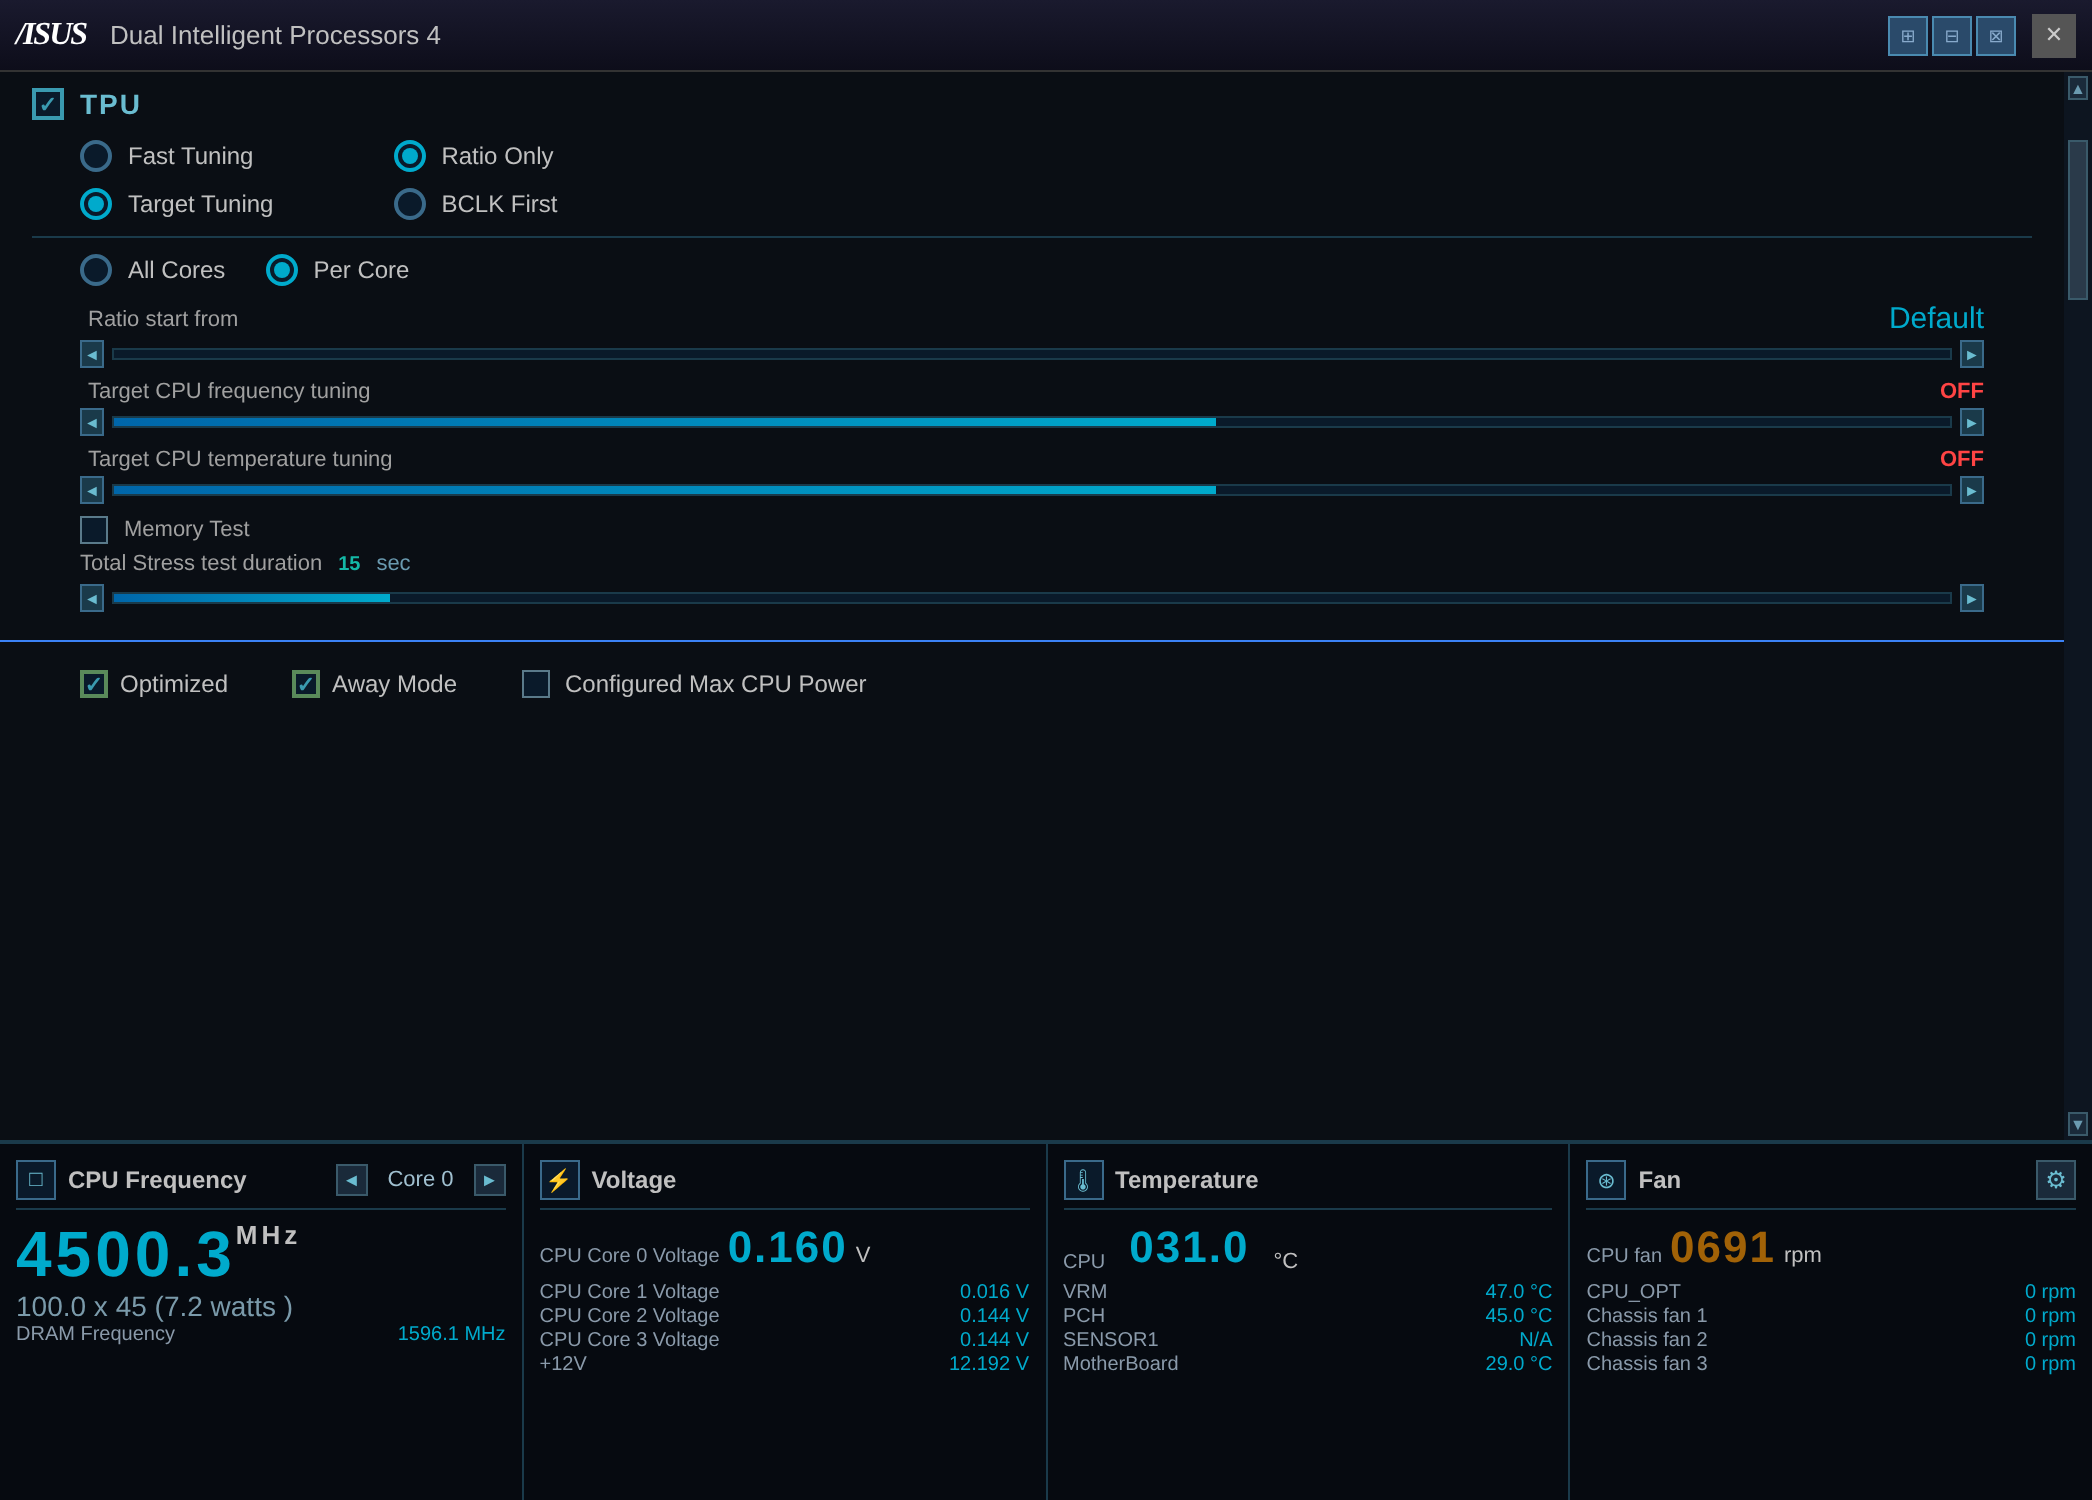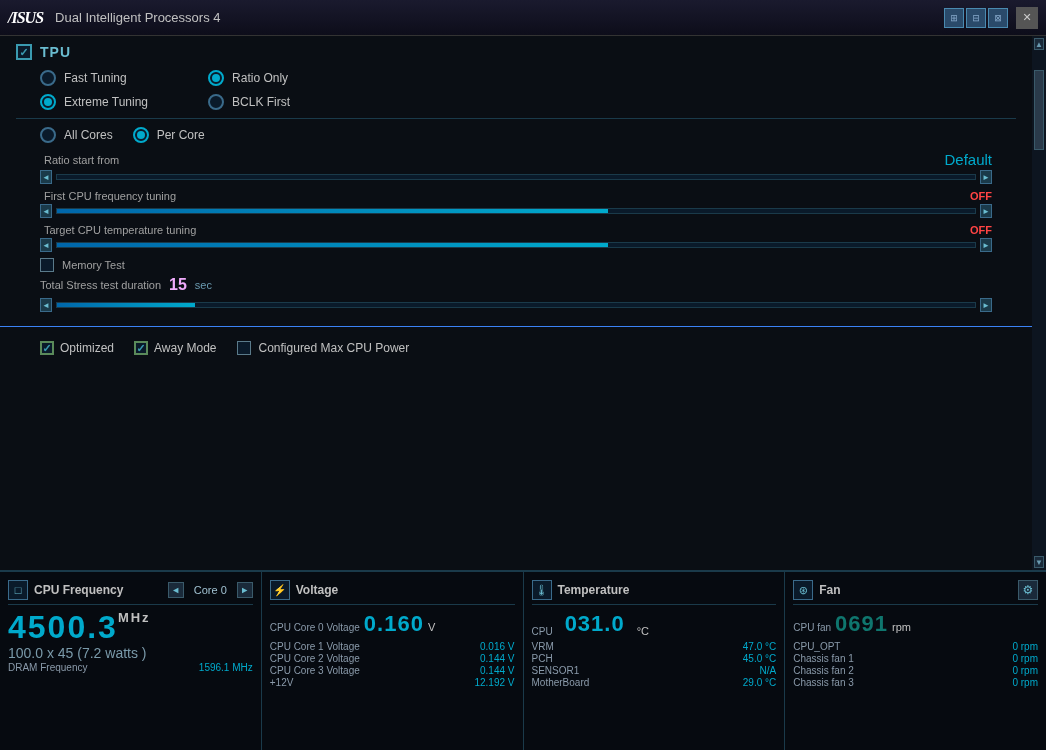--- a/index.html
+++ b/index.html
@@ -495,7 +495,7 @@
               </div>
               <div class="radio-option">
                 <div class="radio-circle selected"></div>
-                <span class="radio-label">Extreme Tuning</span>
+                <span class="radio-label">Target Tuning</span>
               </div>
             </div>
             <div>

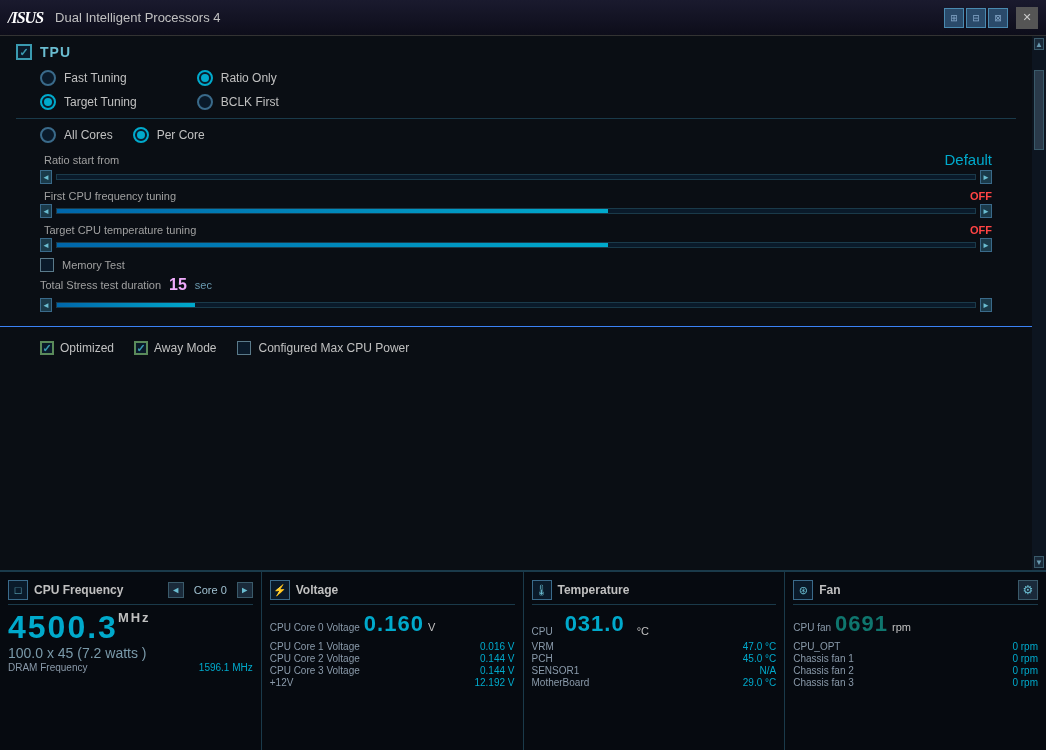--- a/index.html
+++ b/index.html
@@ -536,7 +536,7 @@
           </div>
 
           <div class="label-row">
-            <span class="label-text">First CPU frequency tuning</span>
+            <span class="label-text">Target CPU frequency tuning</span>
             <span class="value-red">OFF</span>
           </div>
           <div class="slider-container">

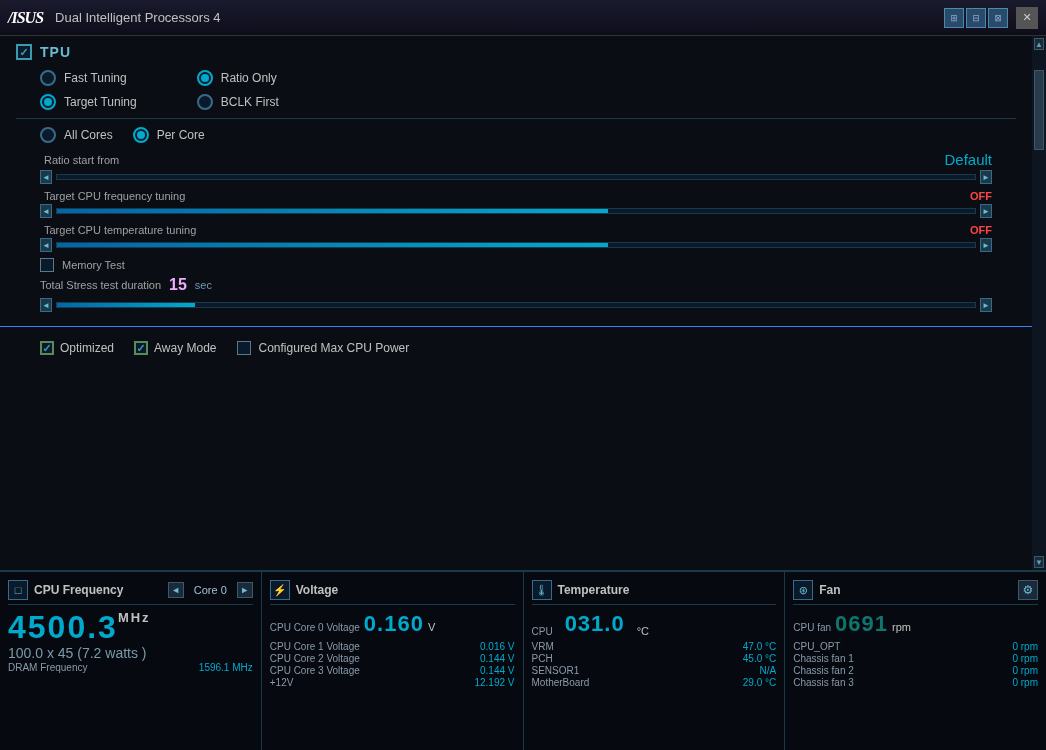--- a/index.html
+++ b/index.html
@@ -278,8 +278,8 @@
     }
 
     .stress-value {
-      color: #f0abfc;
-      font-size: 16px;
+      color: #14b8a6;
+      font-size: 10px;
       font-weight: bold;
     }
 

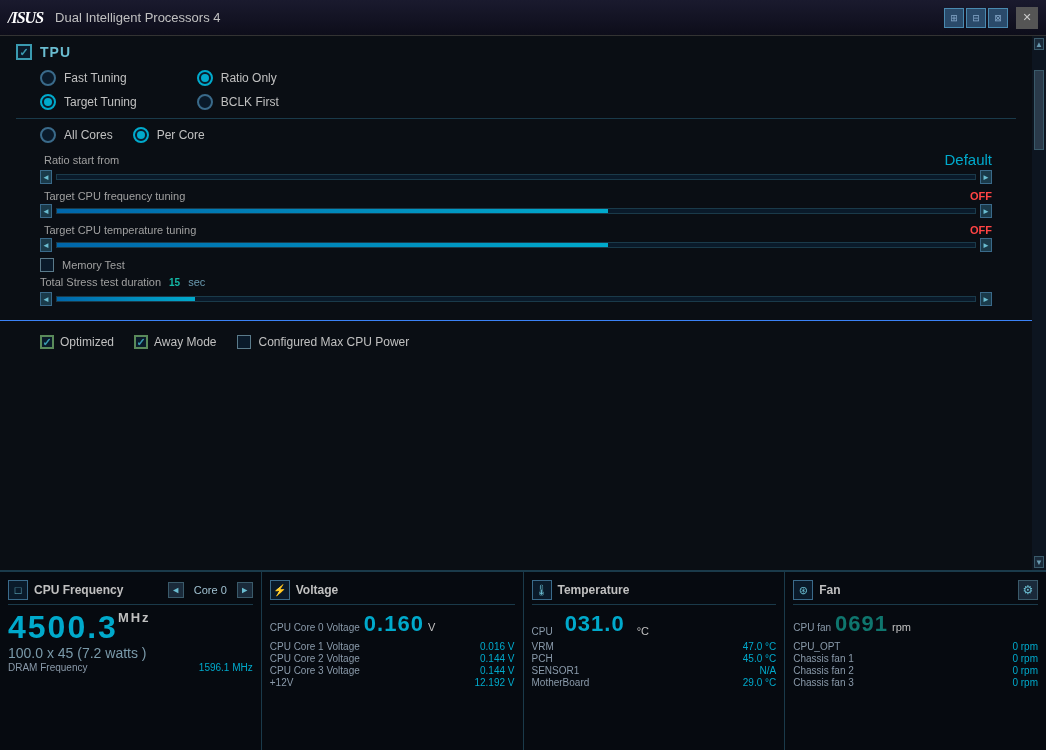--- a/index.html
+++ b/index.html
@@ -295,7 +295,7 @@
 
     .epu-options {
       display: flex;
-      gap: 20px;
+      gap: 32px;
       margin-left: 24px;
       margin-top: 6px;
     }

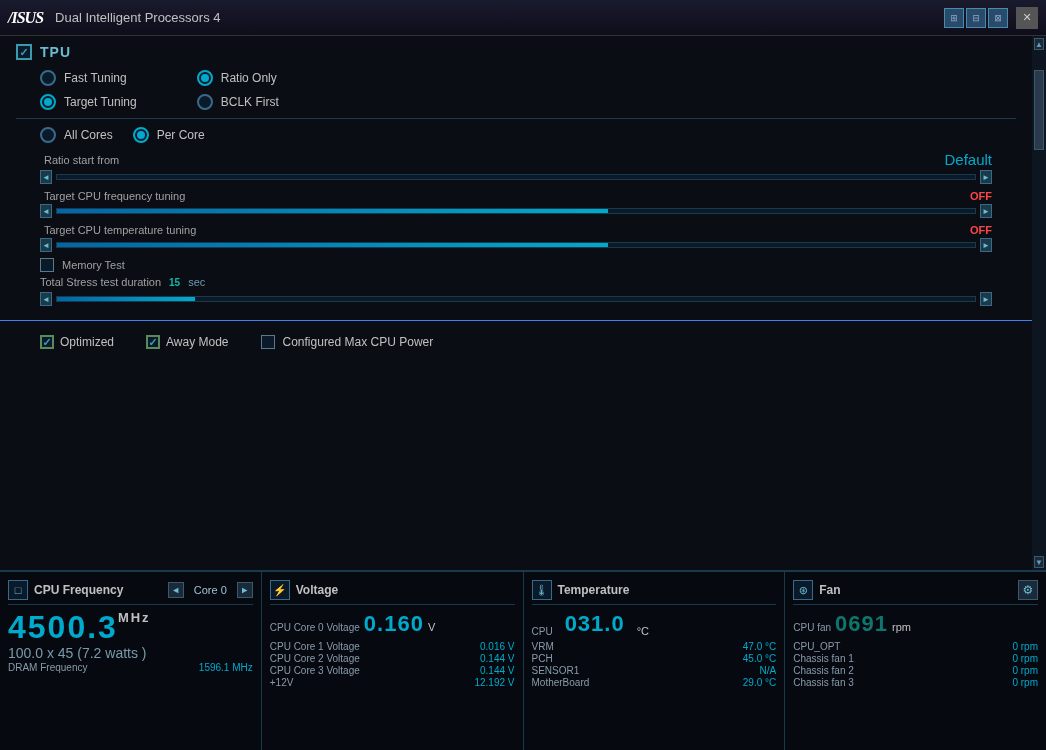--- a/index.html
+++ b/index.html
@@ -694,7 +694,7 @@
       </div>
       <div style="display:flex; align-items:baseline; gap:4px; margin-bottom:4px;">
         <span class="sub-label">CPU fan</span>
-        <span style="font-size:22px; color:#0f766e; font-weight:bold; letter-spacing:1px;">0691</span>
+        <span style="font-size:22px; color:#a16207; font-weight:bold; letter-spacing:1px;">0691</span>
         <span style="color:#c0c0c0; font-size:11px;">rpm</span>
       </div>
       <div class="sub-row">

